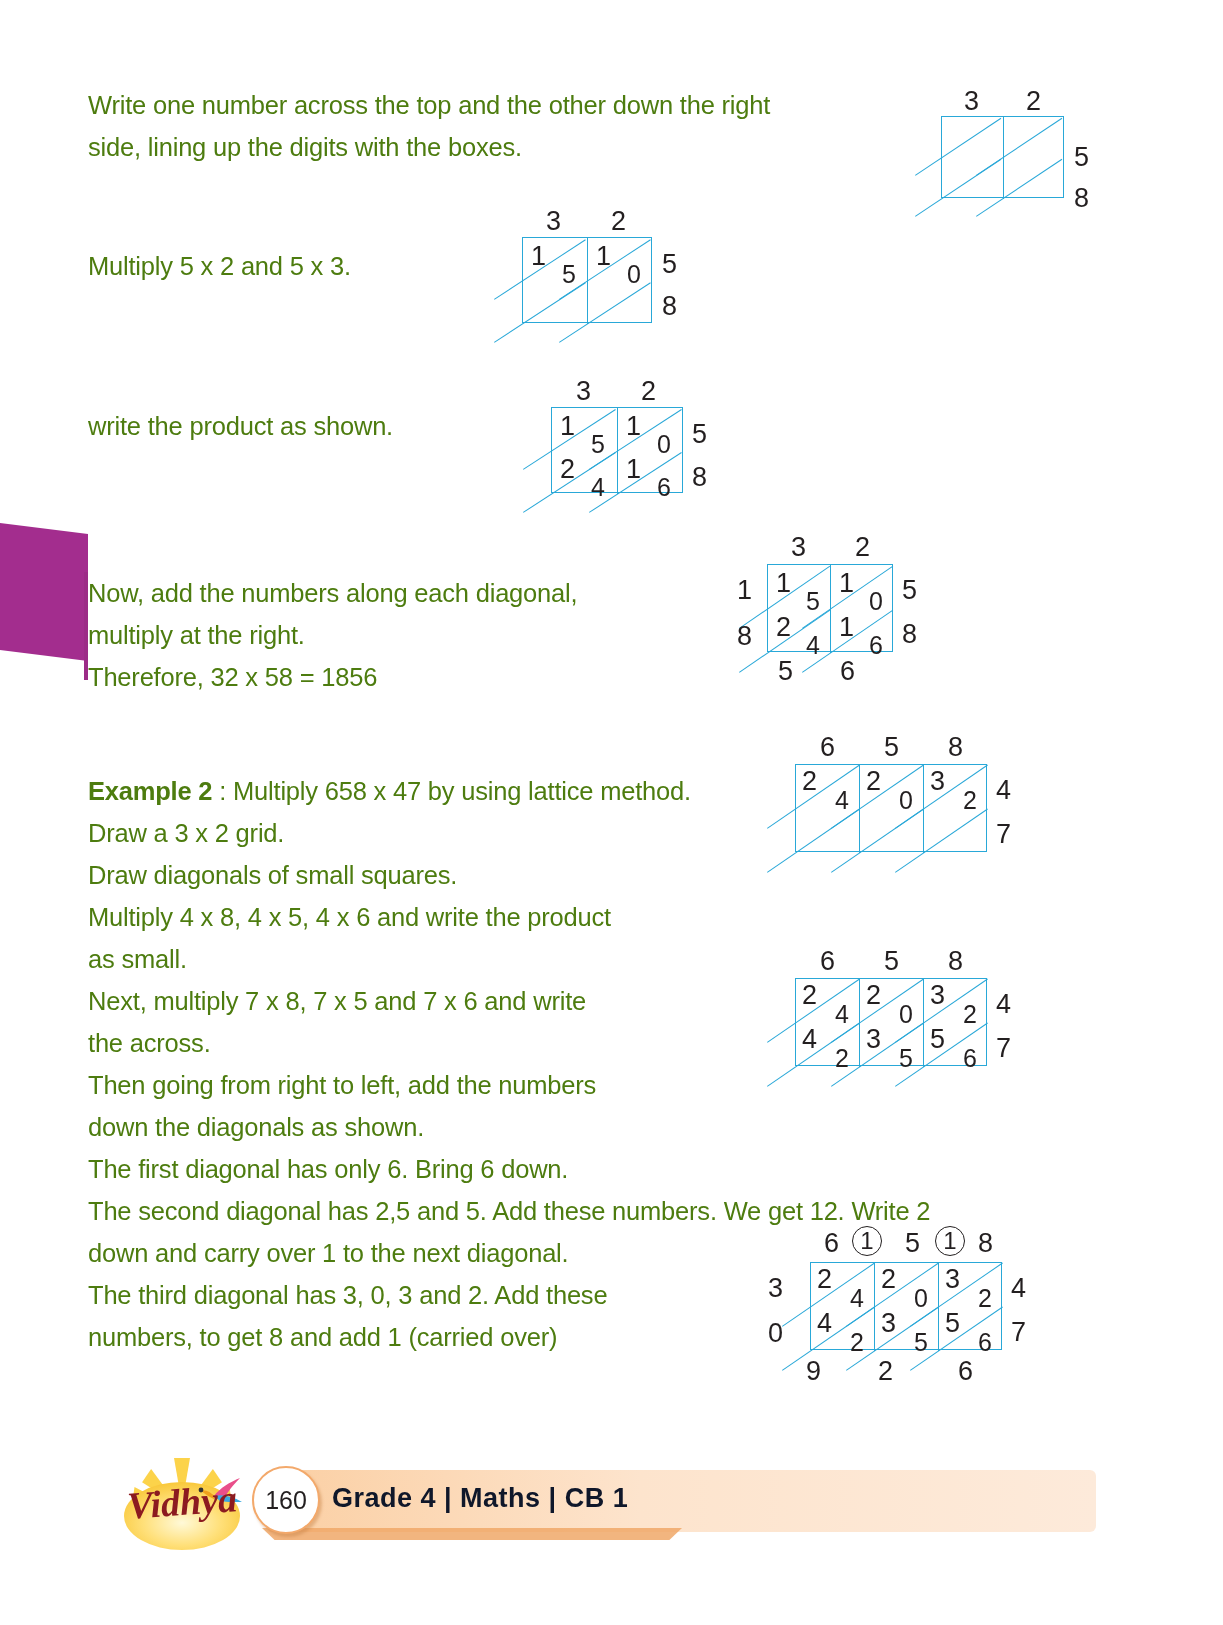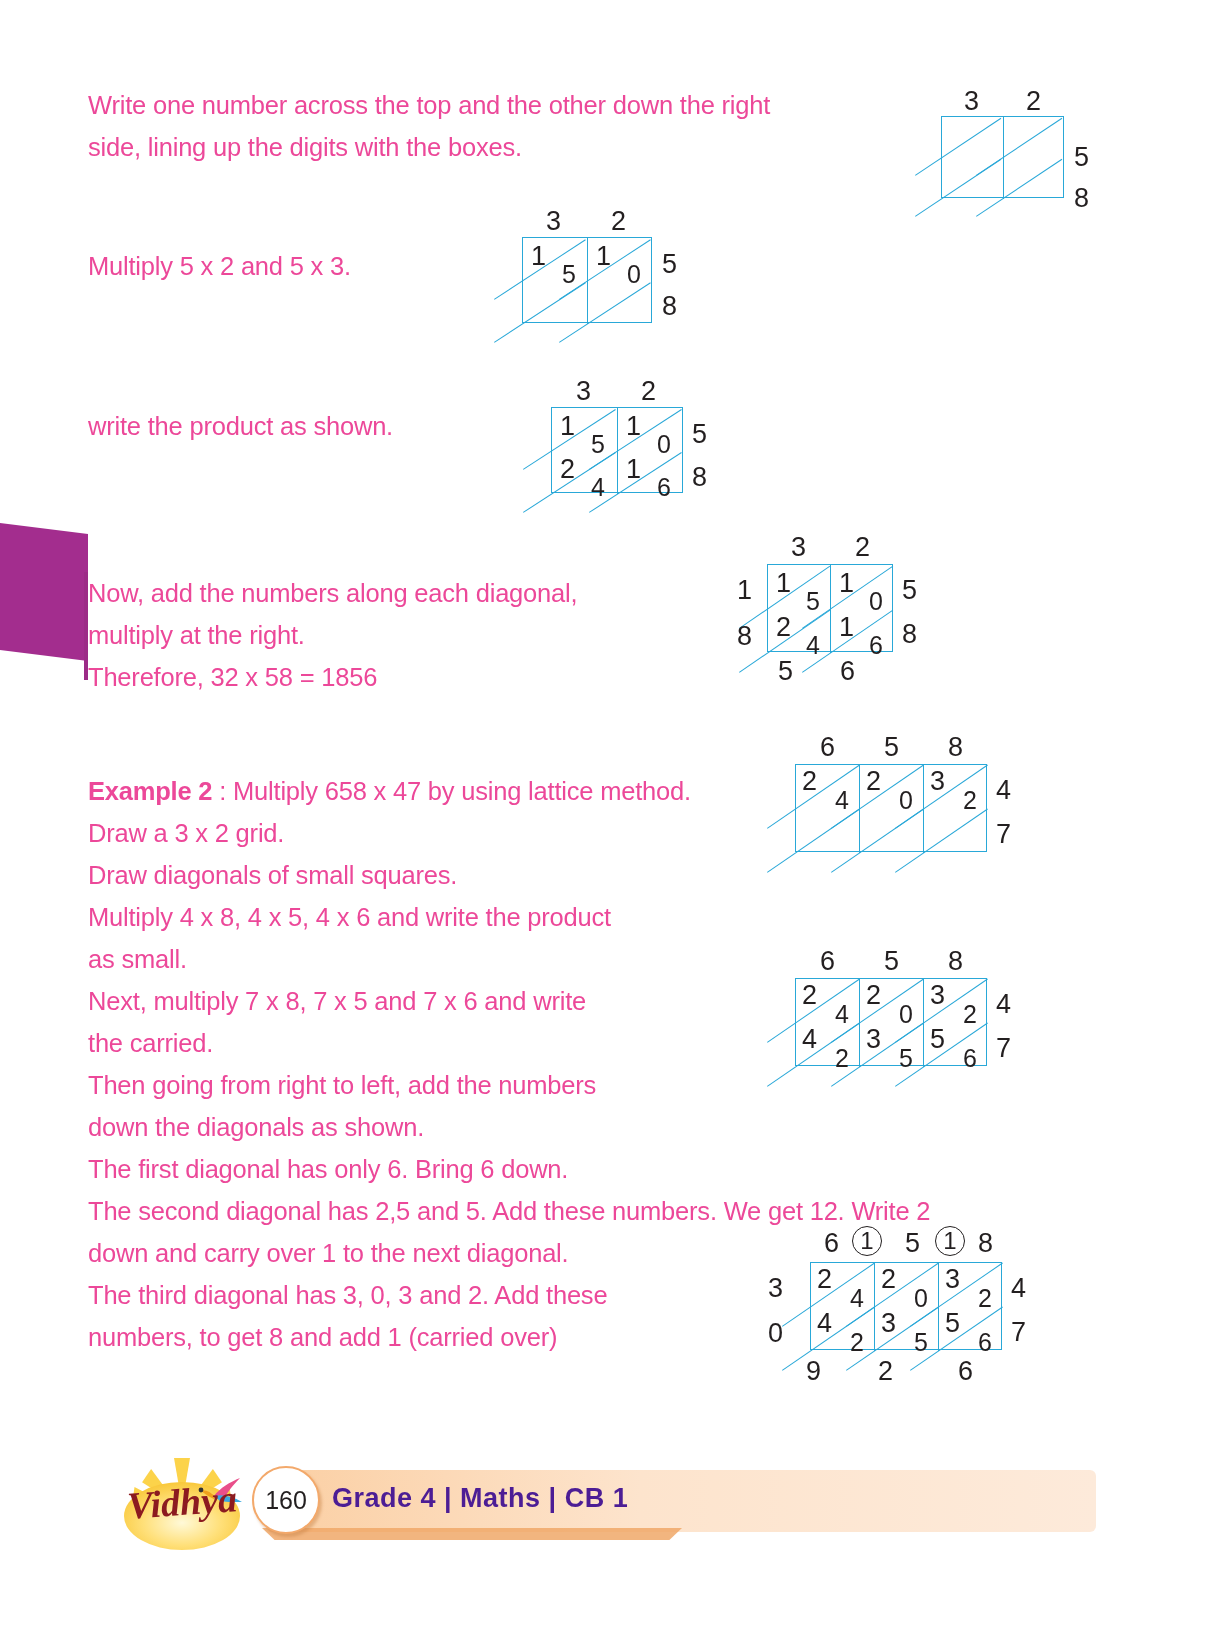--- a/index.html
+++ b/index.html
@@ -29,7 +29,7 @@
     position:absolute;
     font-size:25.5px;
     line-height:42px;
-    color:#ec4899;
+    color:#4d7c0f;
     letter-spacing:-0.2px;
     font-family:"Liberation Sans", sans-serif;
   }

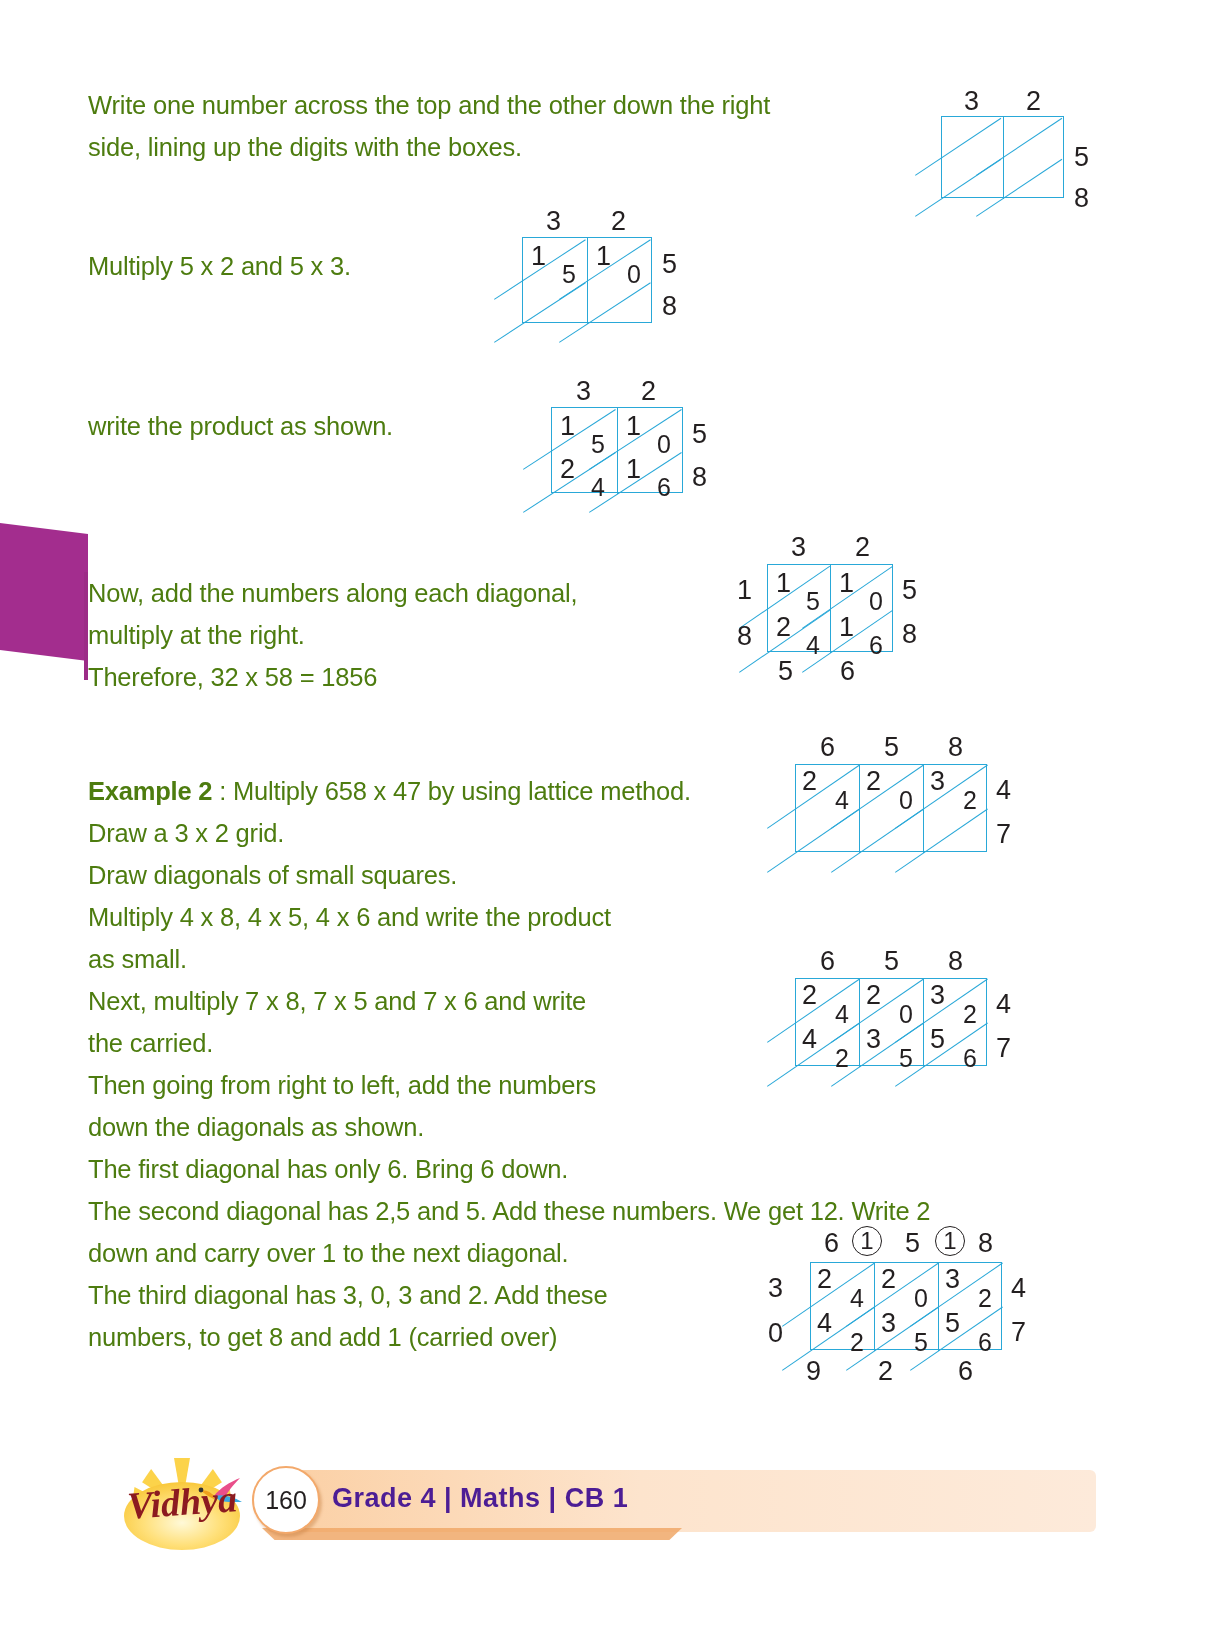--- a/index.html
+++ b/index.html
@@ -249,7 +249,7 @@
   <div>Multiply 4 x 8, 4 x 5, 4 x 6 and write the product</div>
   <div>as small.</div>
   <div>Next, multiply 7 x 8, 7 x 5 and 7 x 6 and write</div>
-  <div>the carried.</div>
+  <div>the across.</div>
   <div>Then going from right to left, add the numbers</div>
   <div>down the diagonals as shown.</div>
   <div>The first diagonal has only 6. Bring 6 down.</div>

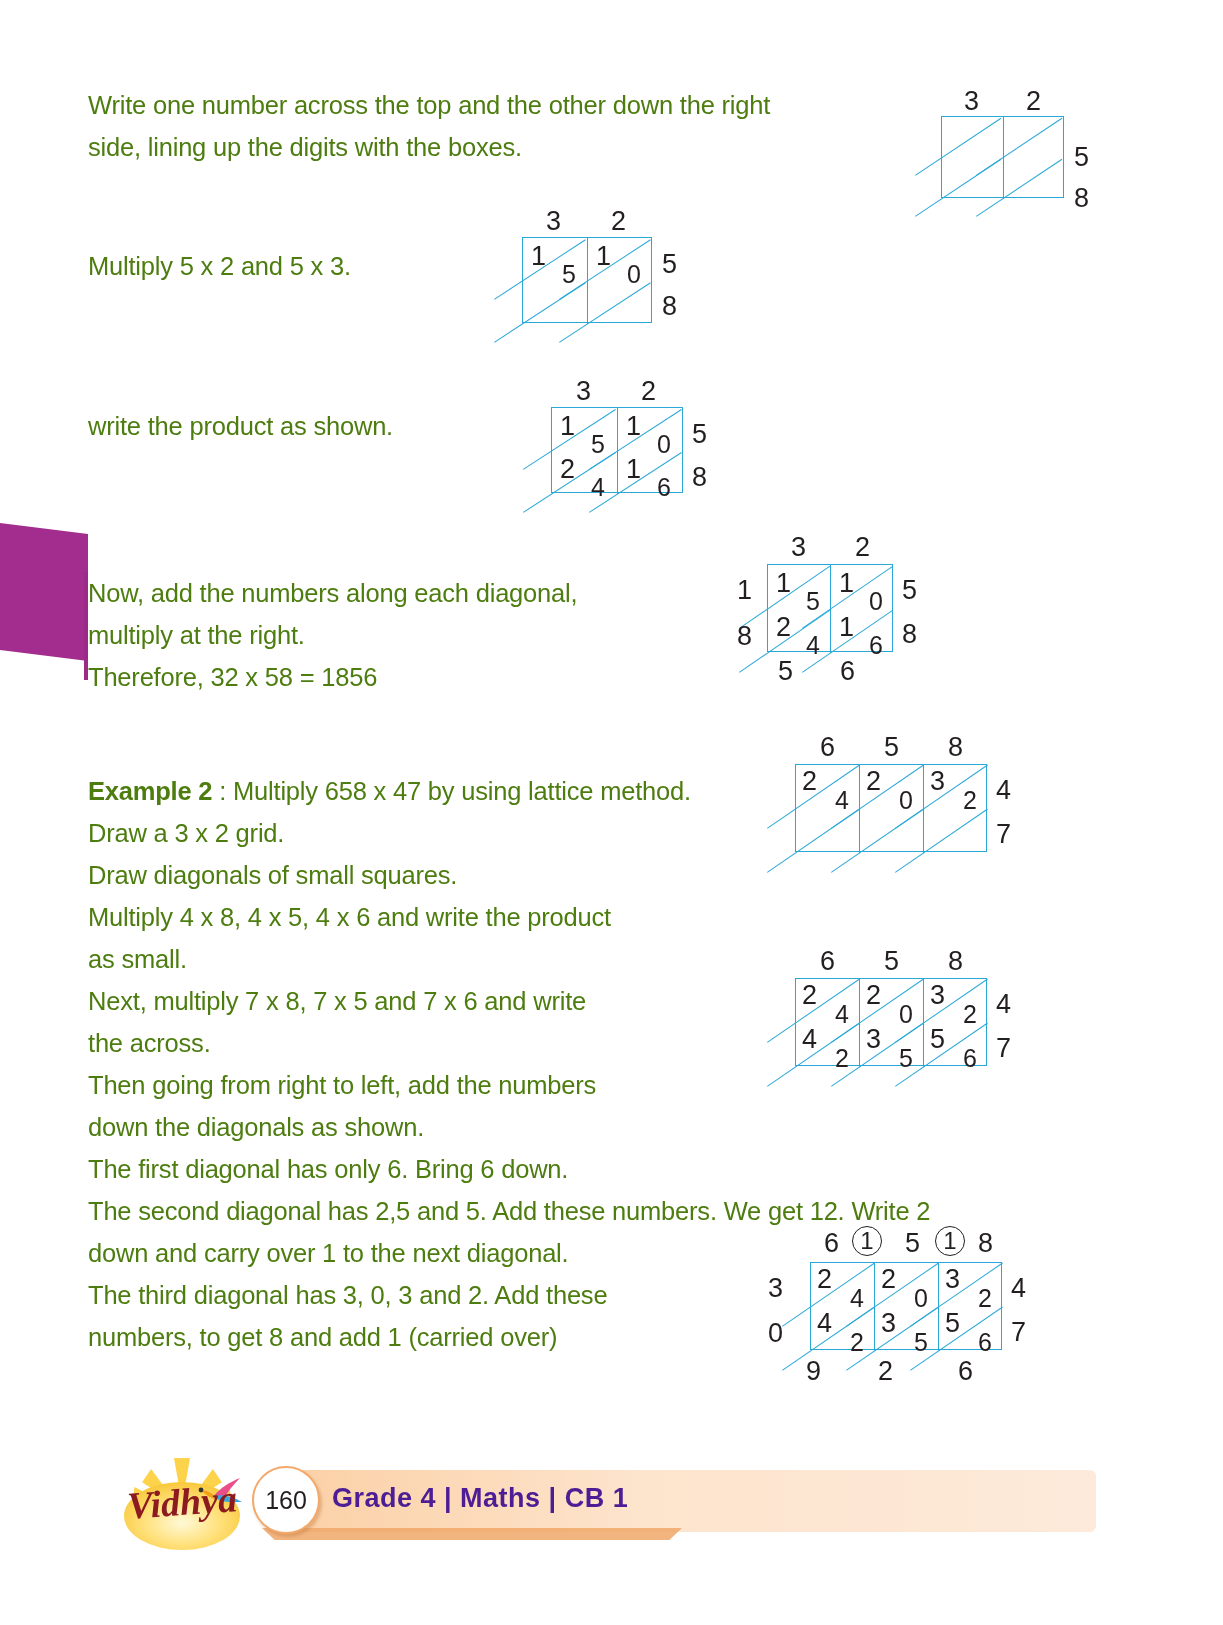--- a/index.html
+++ b/index.html
@@ -91,7 +91,7 @@
   }
   .foot-text{
     position:absolute; left:332px; top:1483px;
-    font-size:27px; font-weight:bold; color:#4c1d95;
+    font-size:27px; font-weight:bold; color:#0f172a;
     letter-spacing:.5px;
   }
   .page-circle{

